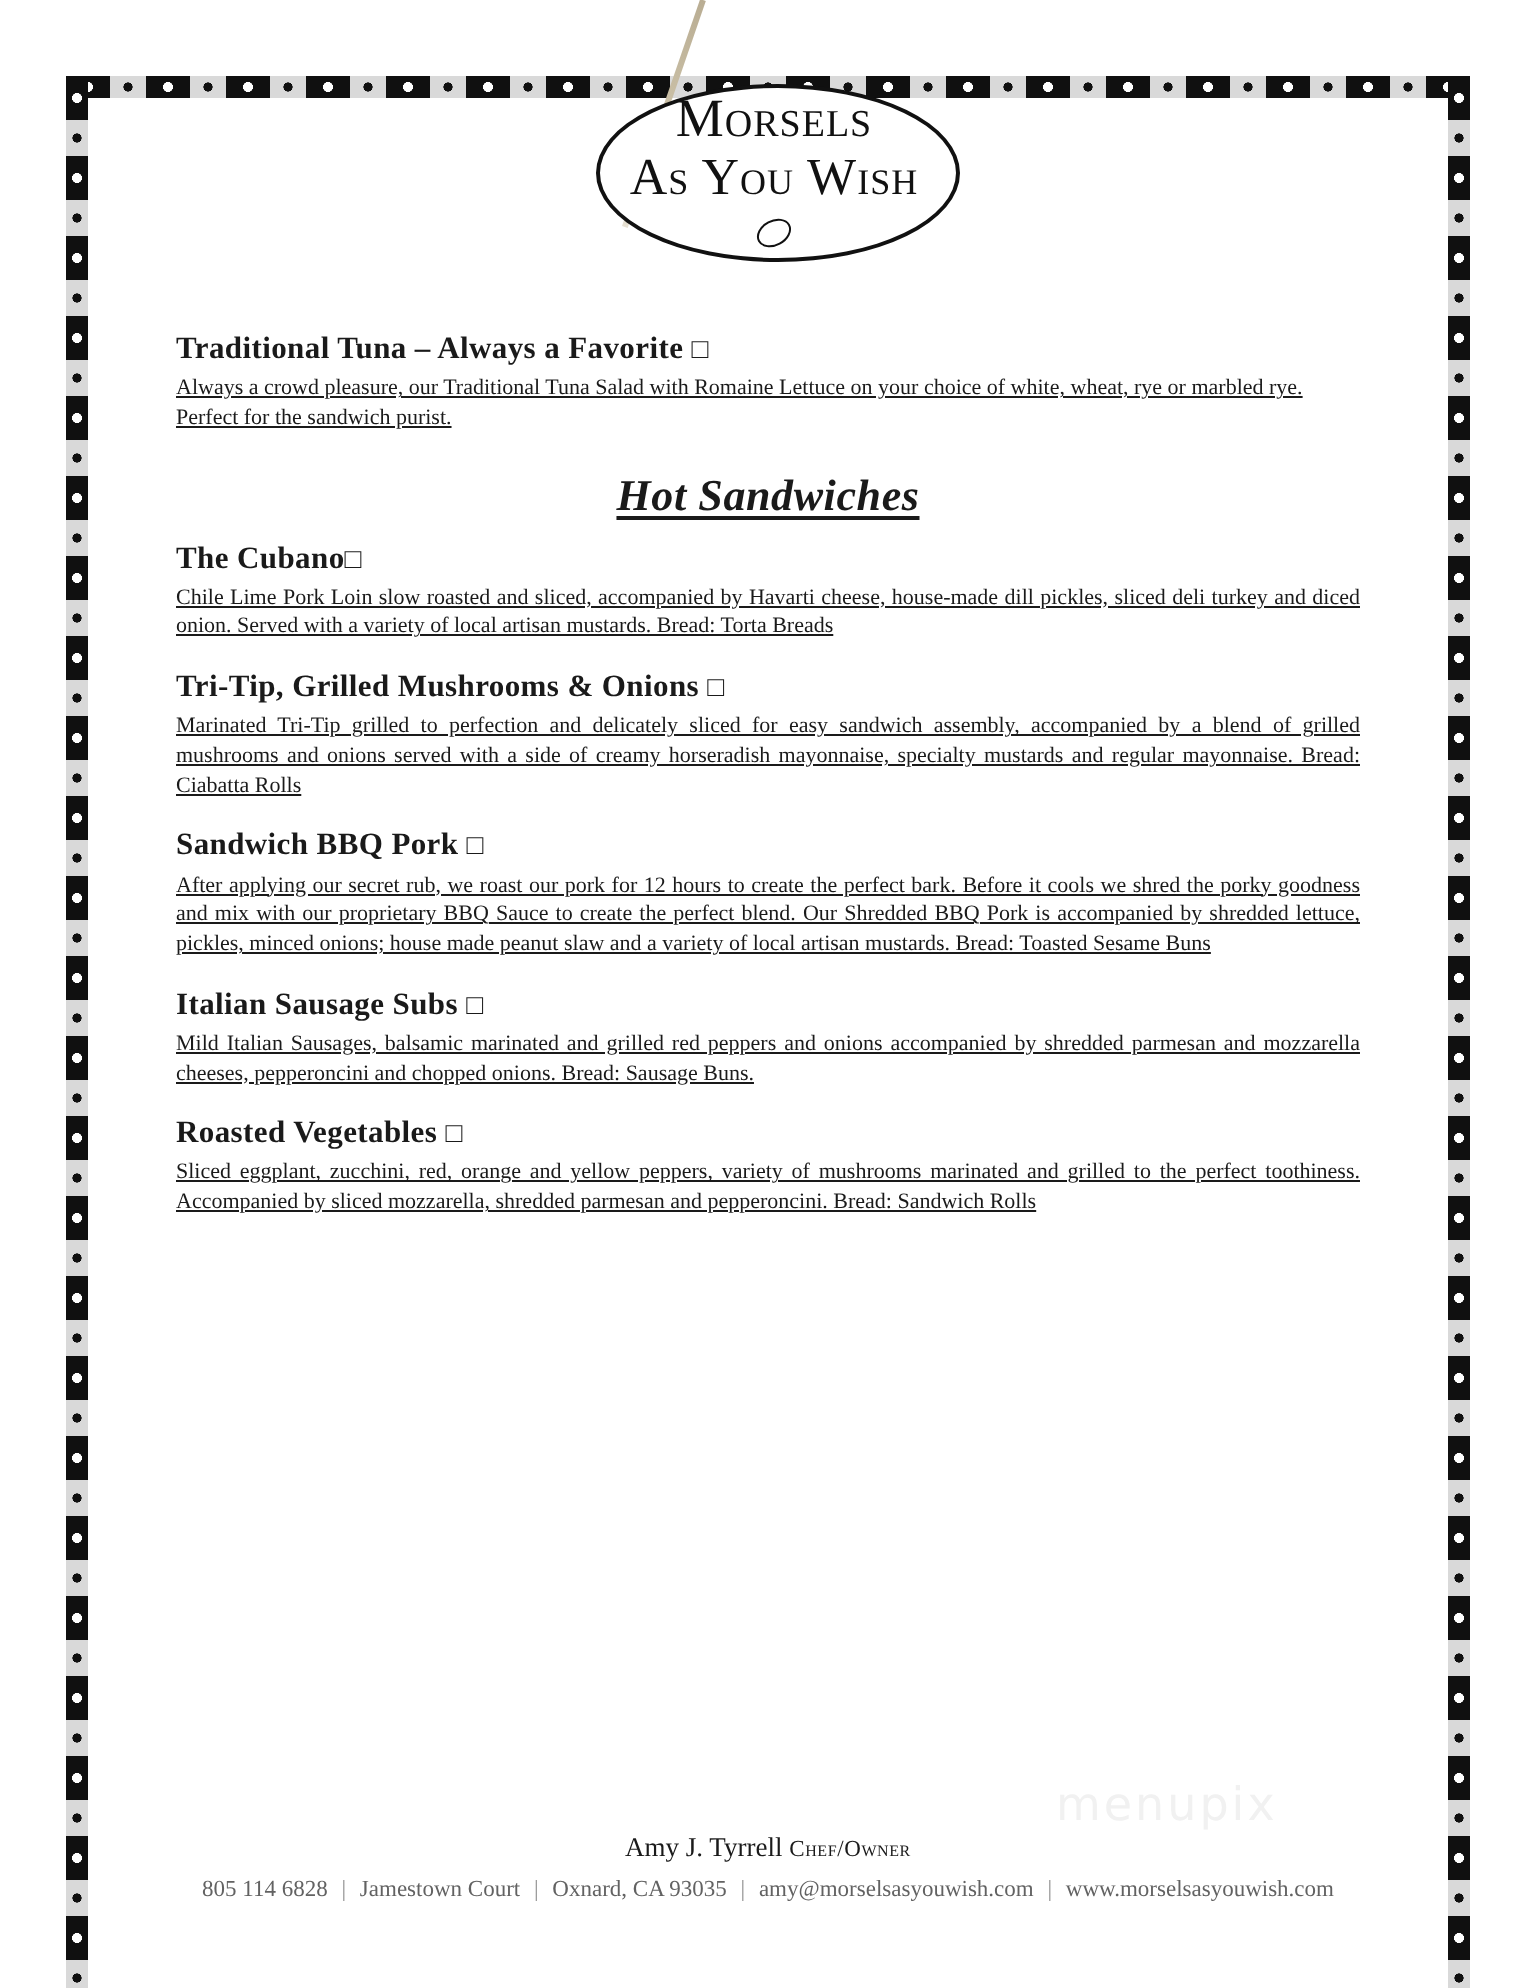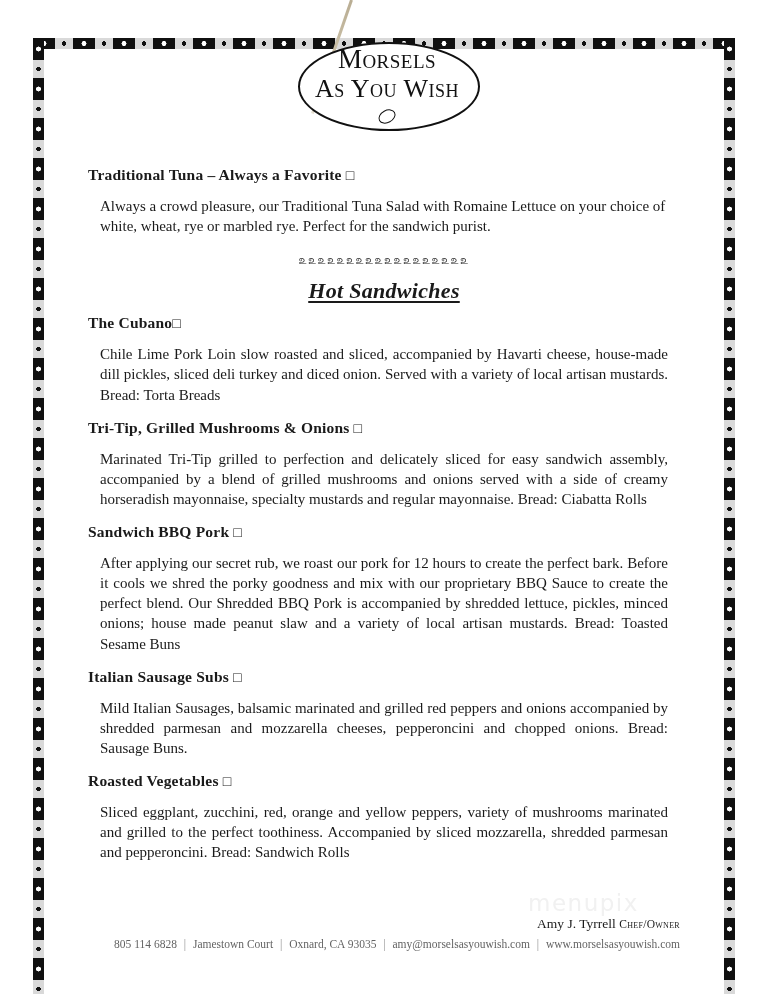--- a/index.html
+++ b/index.html
@@ -186,10 +186,11 @@
   }
 
   .item-desc {
-    font-size: 15px;
+    font-size: 11px;
     line-height: 1.34;
     text-align: justify;
-    margin: 12px;
+    margin: 0;
+    text-decoration: underline;
   }
   .item-desc.nojustify { text-align: left; }
 

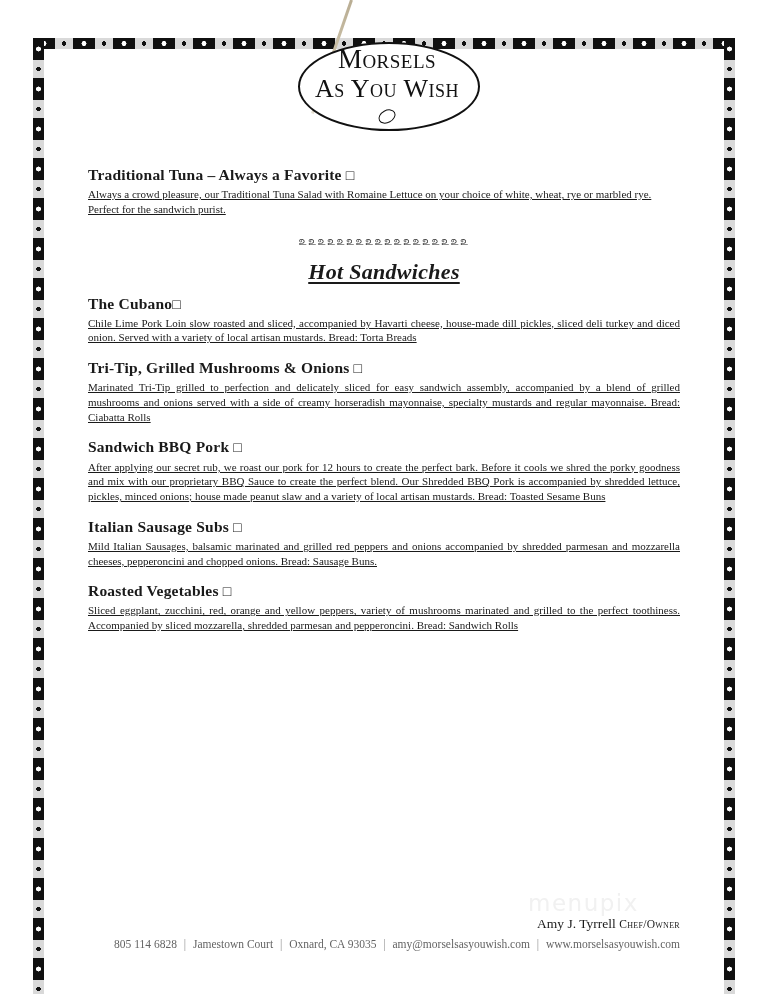--- a/index.html
+++ b/index.html
@@ -306,7 +306,6 @@
     </div>
 
     <div class="section-break">
-      <div class="ornament">௨௨௨௨௨௨௨௨௨௨௨௨௨௨௨௨௨௨</div>
       <div class="section-heading">Hot Sandwiches</div>
     </div>
 

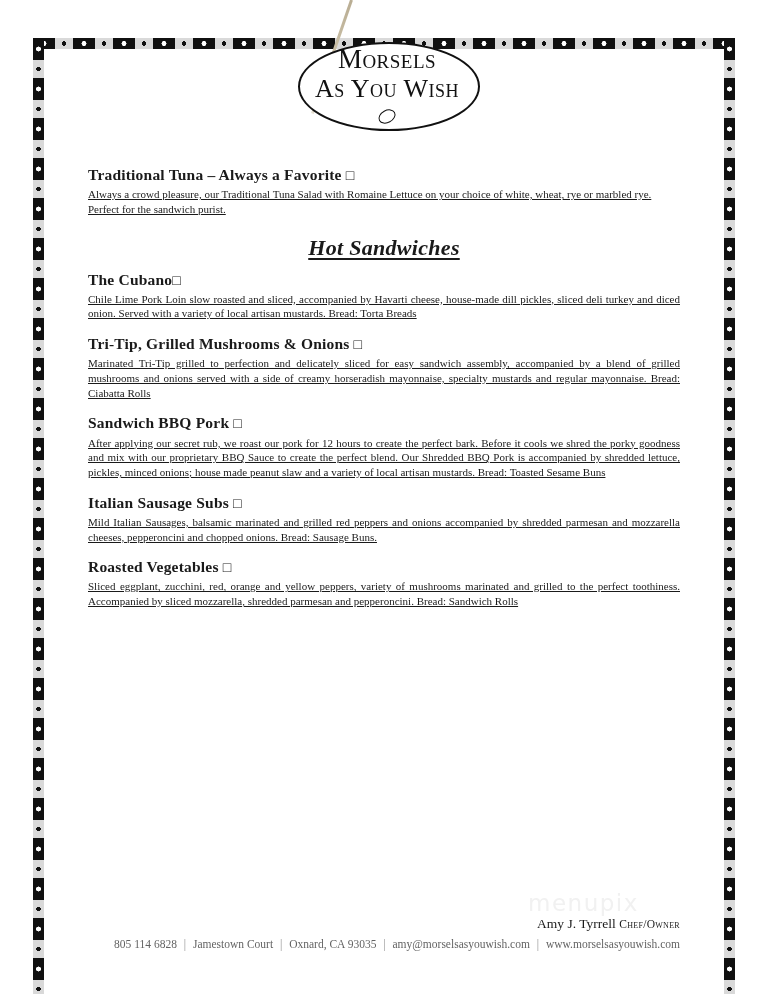--- a/index.html
+++ b/index.html
@@ -223,7 +223,7 @@
     left: 88px;
     top: 916px;
     width: 592px;
-    text-align: right;
+    text-align: center;
   }
   .footer-name {
     font-size: 13.5px;

